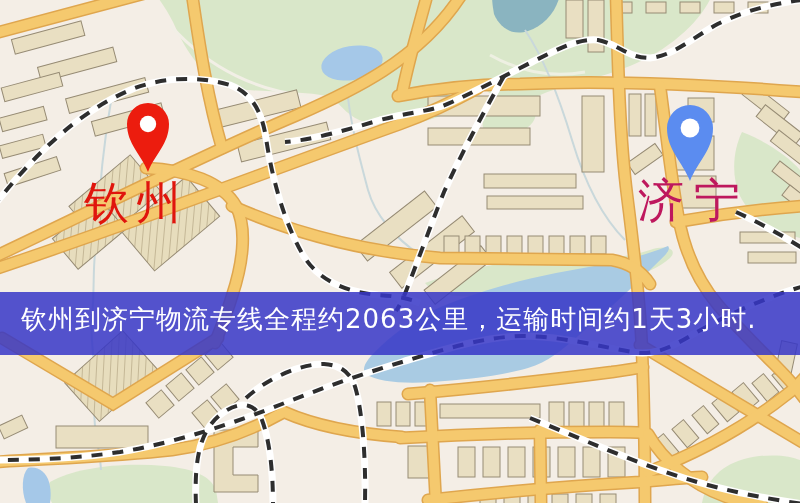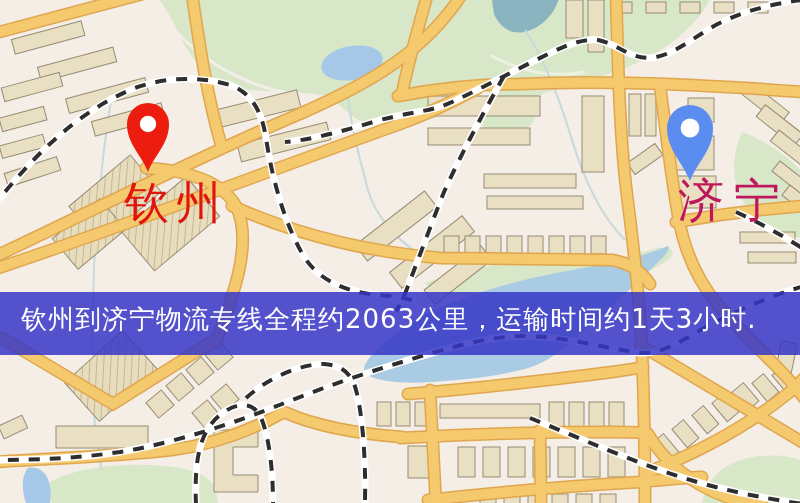--- a/index.html
+++ b/index.html
@@ -11,7 +11,7 @@
   .pin-blue{left:664px;top:102px;}
   .city-label{position:absolute;line-height:1;white-space:nowrap;
               font-family:"DejaVu Serif","DejaVu Sans",serif;
-              text-shadow:0 0 1px rgba(255,255,255,.25);margin-left:40px;}
+              text-shadow:0 0 1px rgba(255,255,255,.25);}
   .label-red{left:84px;top:180px;font-size:45px;letter-spacing:7px;color:#e0150c;}
   .label-blue{left:638px;top:177px;font-size:46px;letter-spacing:10px;color:#be185d;}
   .banner{position:absolute;left:0;top:292px;width:800px;height:63px;

